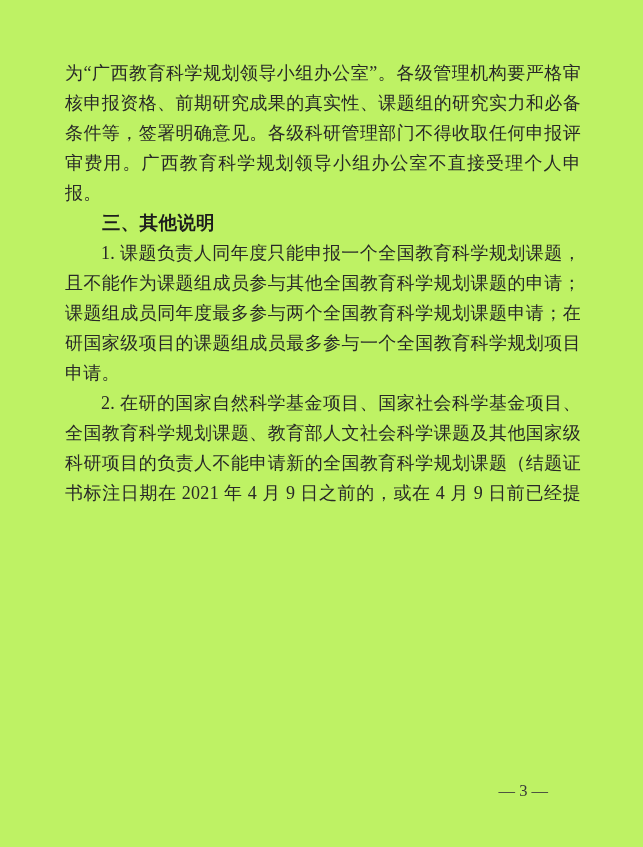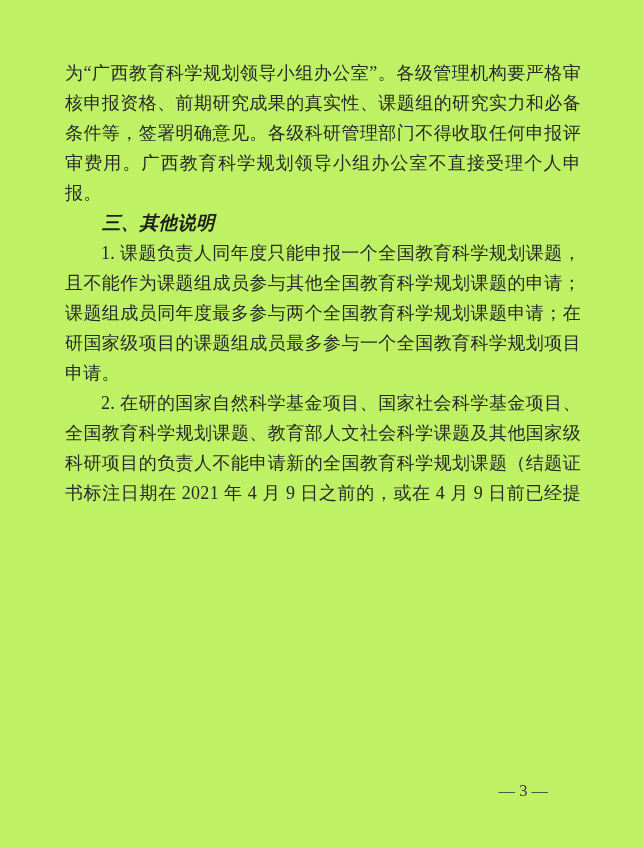--- a/index.html
+++ b/index.html
@@ -44,7 +44,6 @@
     font-weight: 700;
     font-family: "Liberation Sans", "DejaVu Sans", sans-serif;
     color: #1d1d1d;
-    font-style: italic;
   }
   .page-footer {
     position: absolute;

